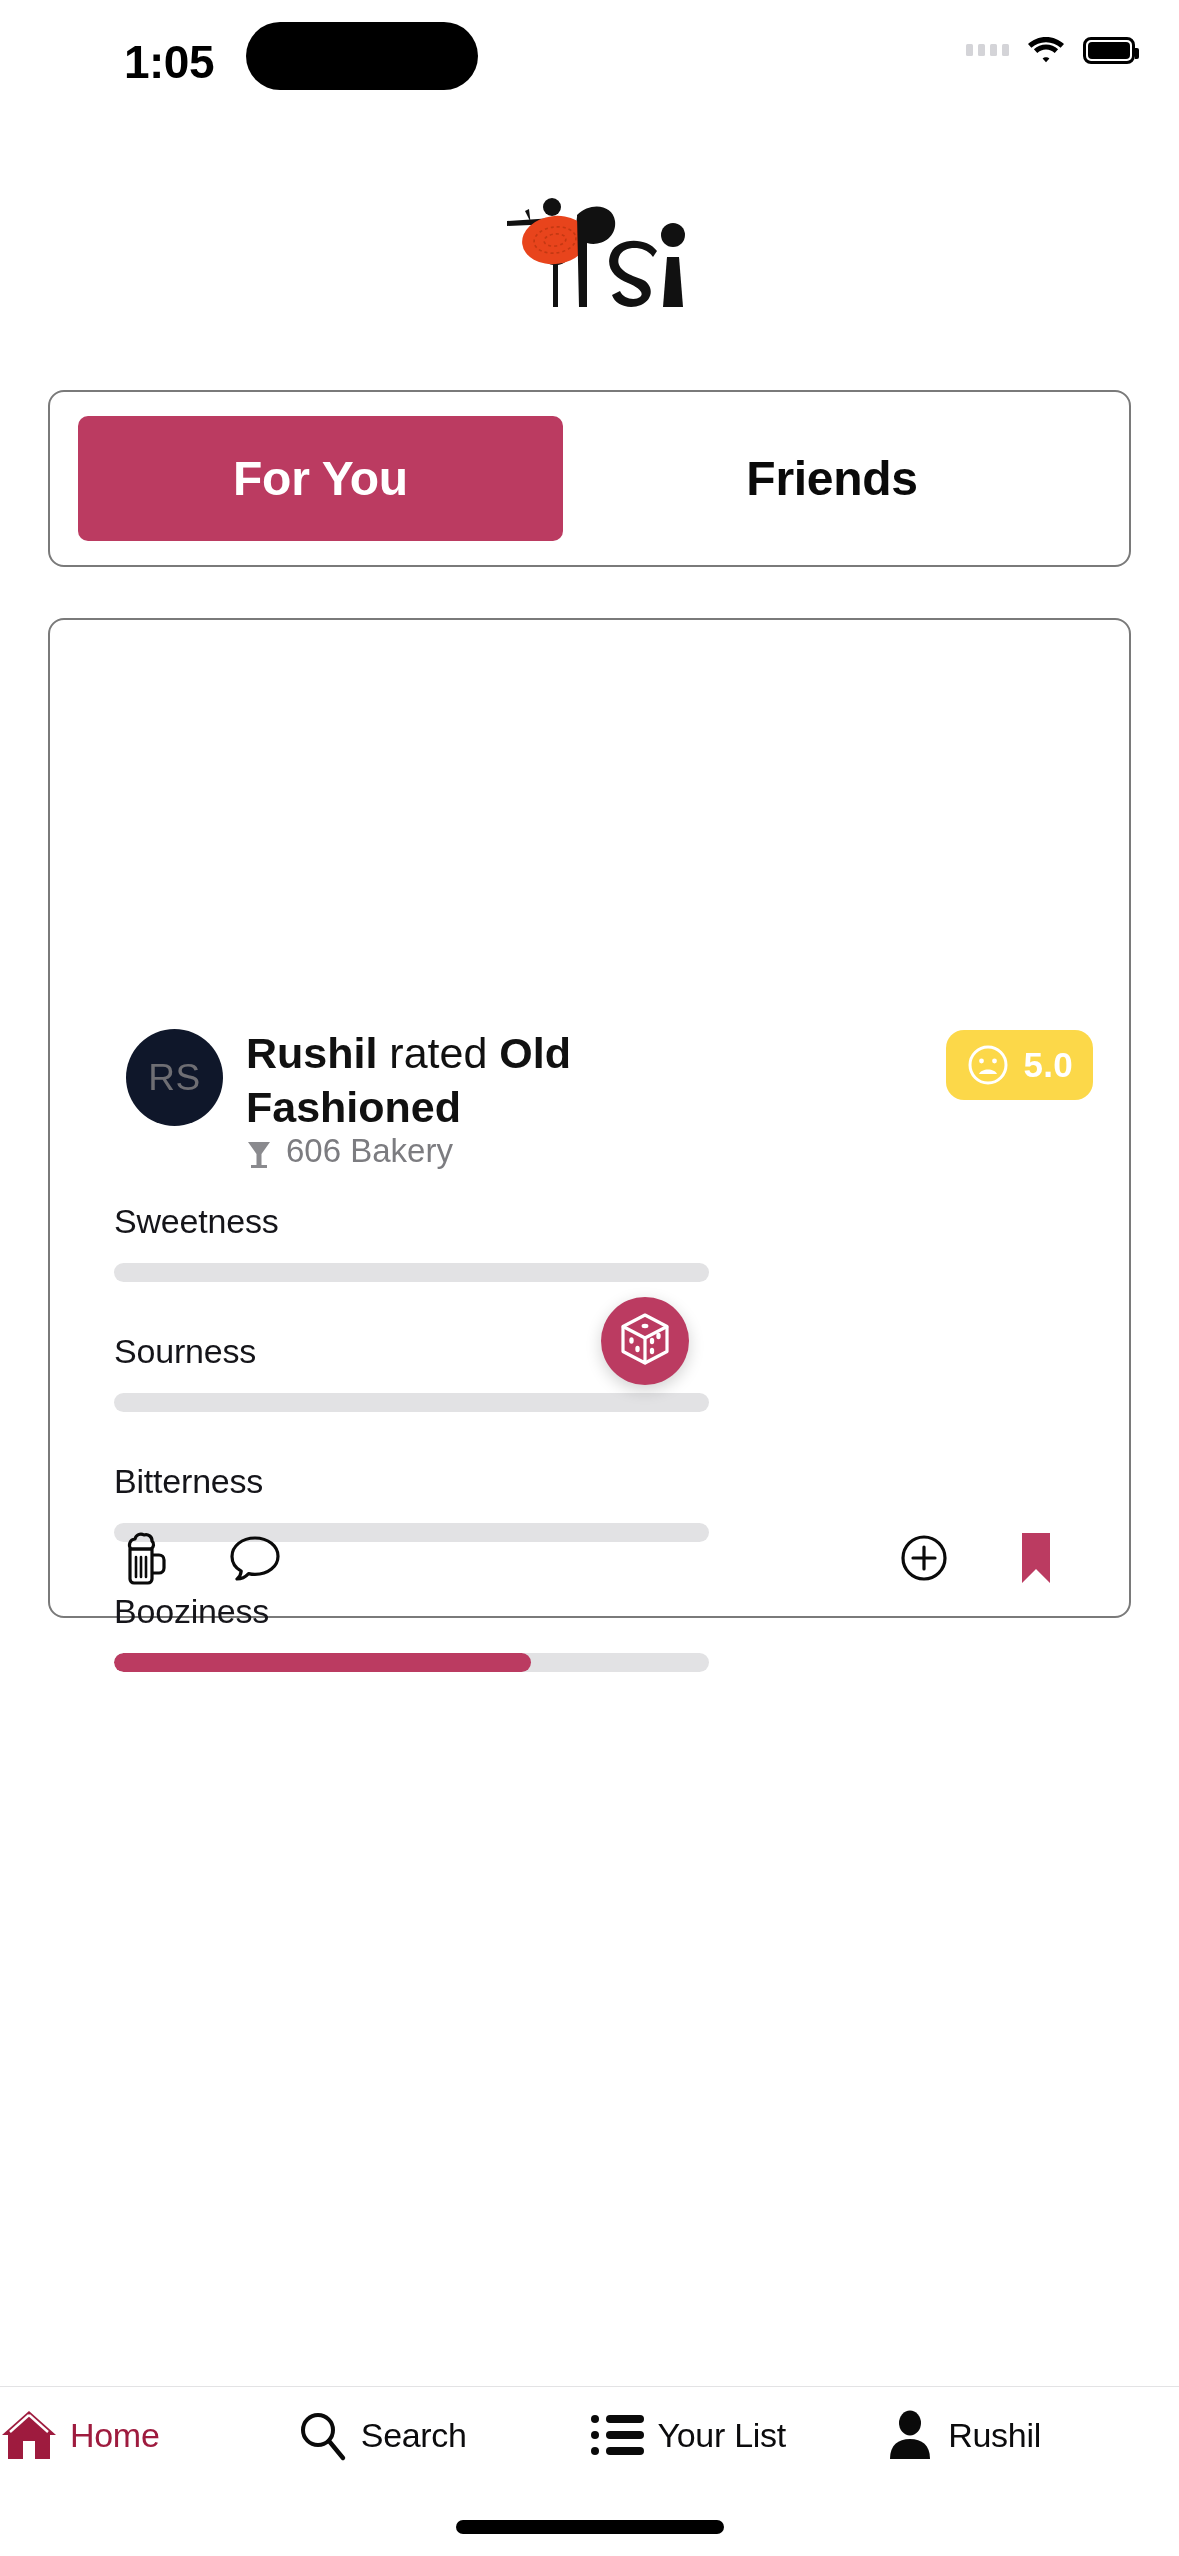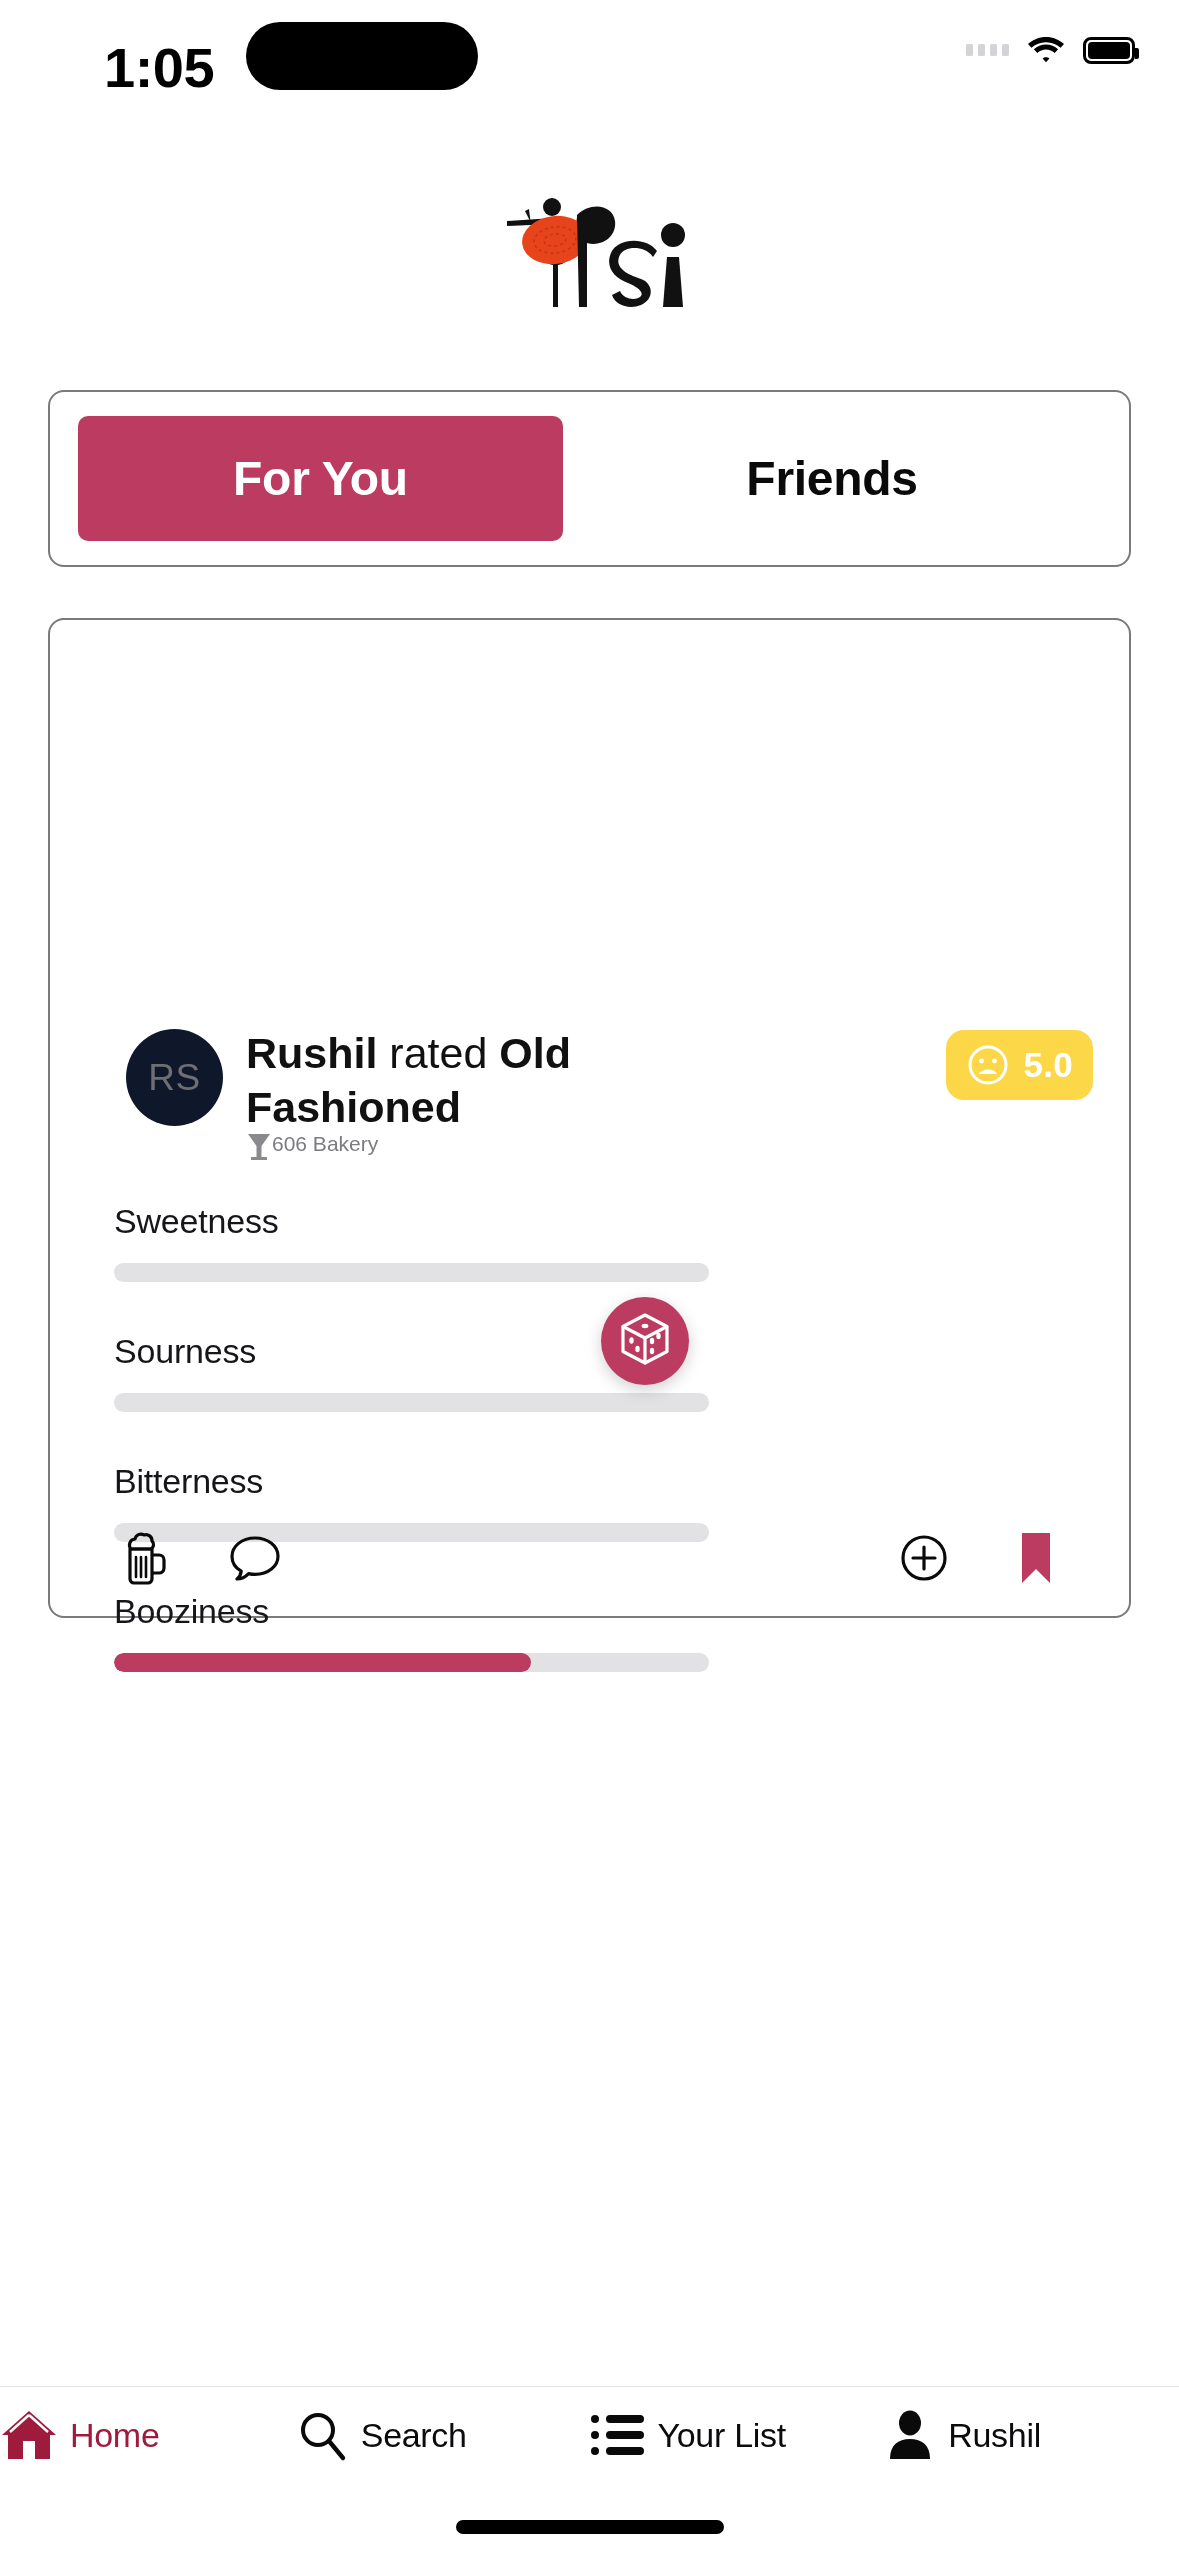--- a/index.html
+++ b/index.html
@@ -15,8 +15,8 @@
   
   .statusbar { position:absolute; top:0; left:0; width:1179px; height:135px; }
   .sb-time {
-    position:absolute; left:104px; top:35px; width:160px;
-    font-size:56px; font-weight:700; color:#000; letter-spacing:-0.5px;
+    position:absolute; left:89px; top:35px; width:160px;
+    font-size:46px; font-weight:700; color:#000; letter-spacing:-0.5px;text-align:center;
   }
   .dynamic-island {
     position:absolute; left:246px; top:22px;

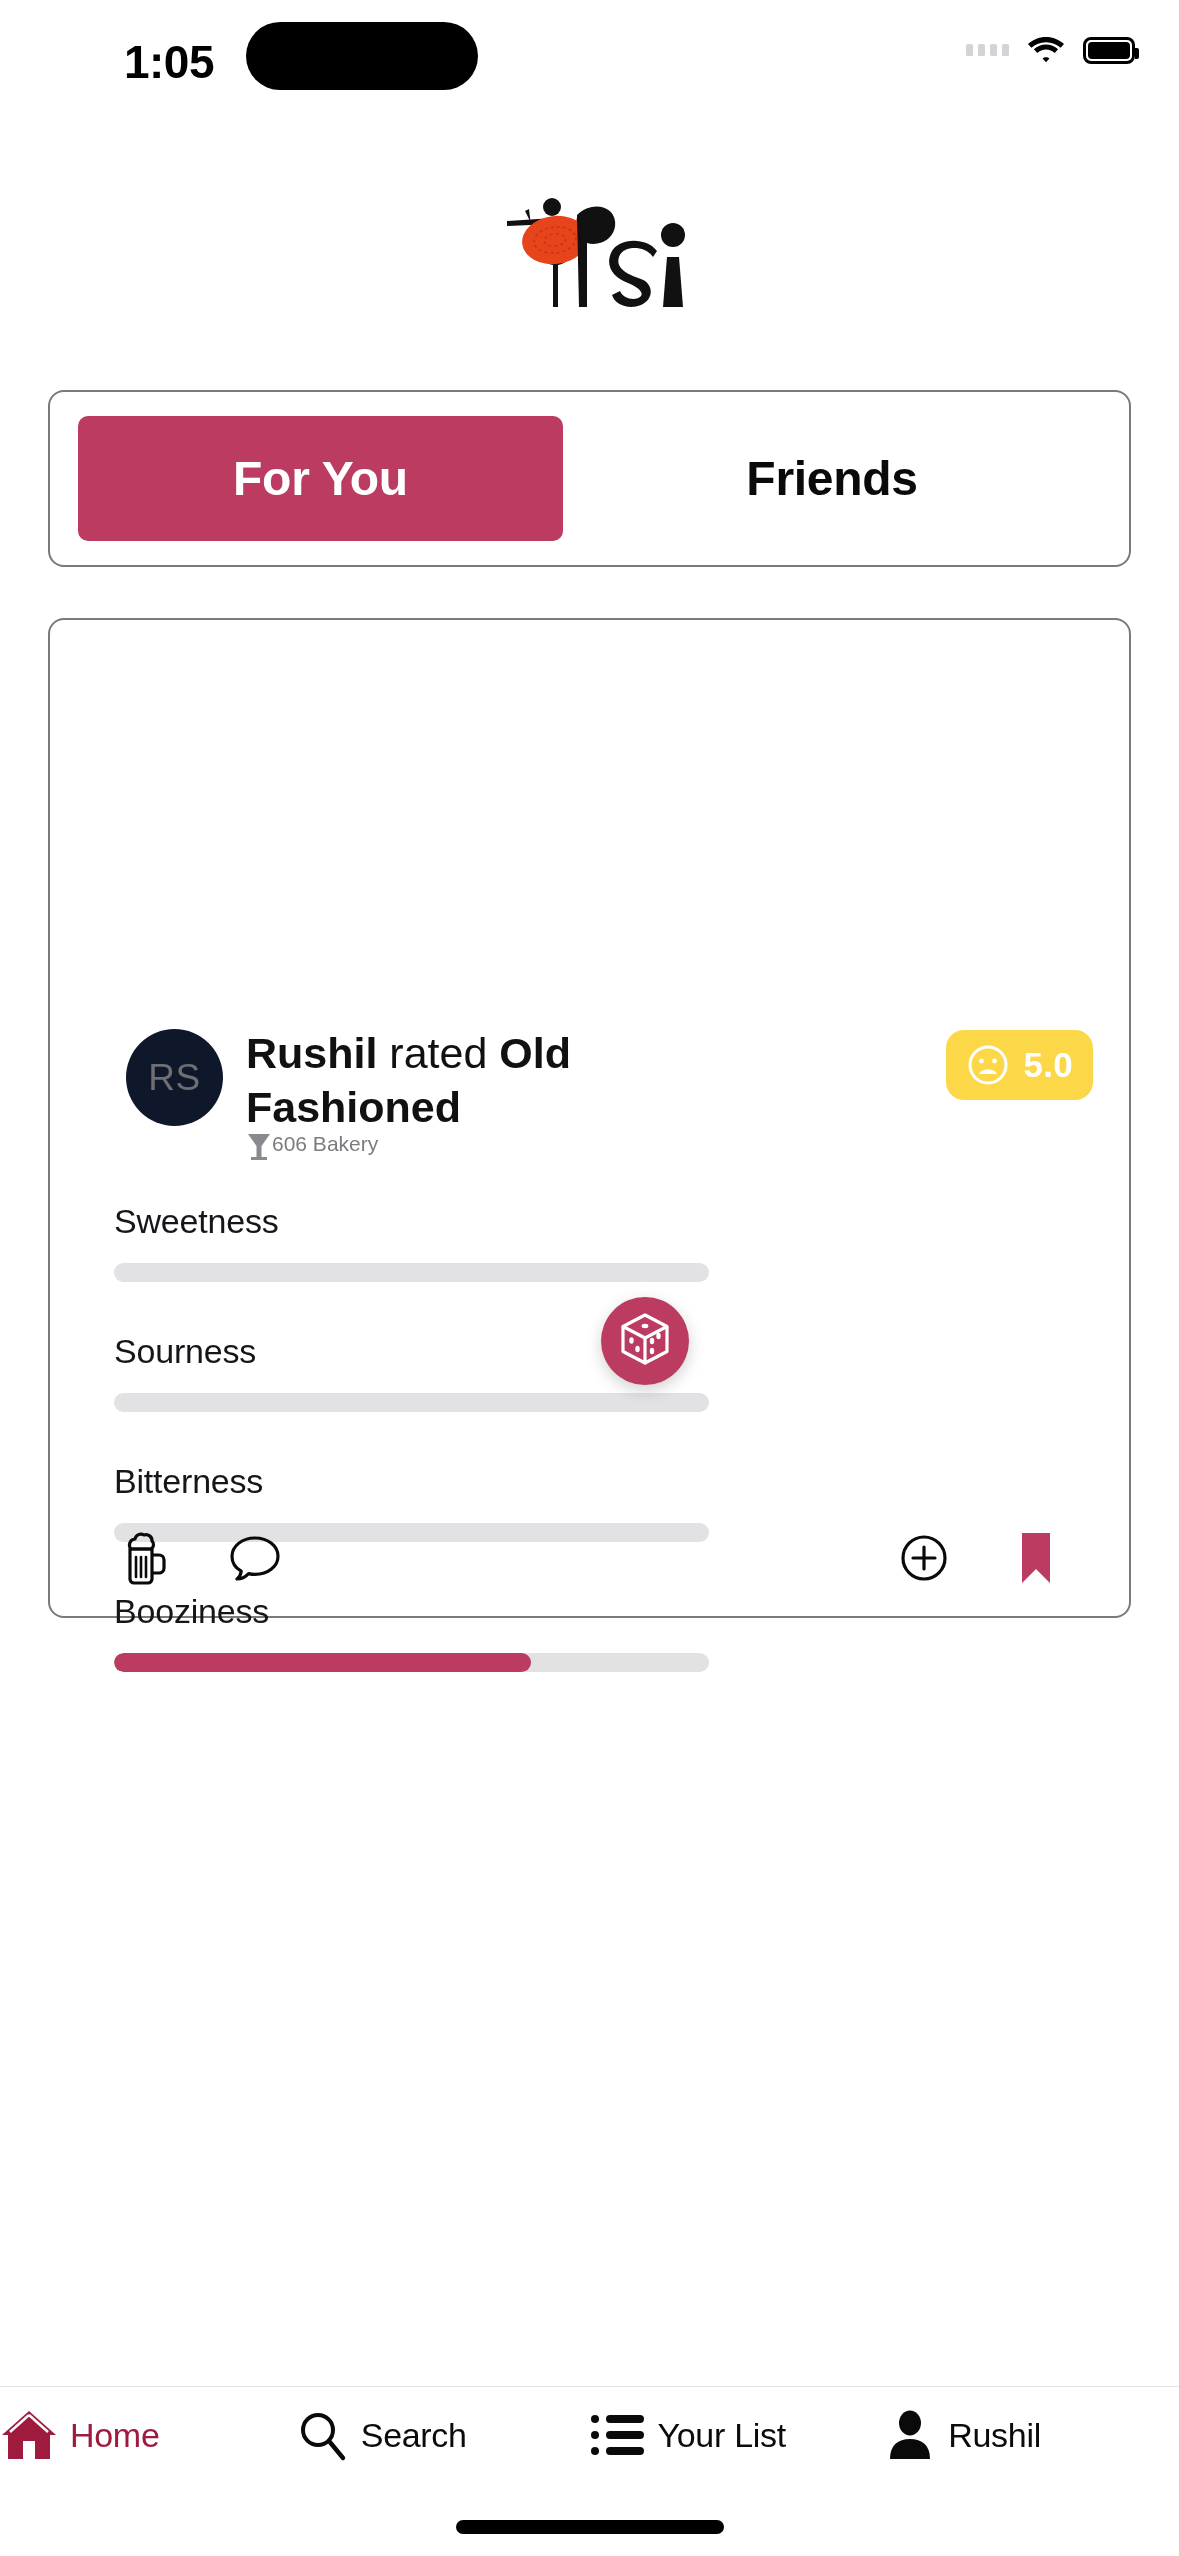--- a/index.html
+++ b/index.html
@@ -65,8 +65,8 @@
   .headline b { font-weight:700; }
   .venue {
     position:absolute; left:196px; top:512px;
-    display:flex; align-items:flex-start; gap:0;
-    font-size:21px; color:#7c7c80;
+    display:flex; align-items:flex-end; gap:14px;
+    font-size:33px; color:#7c7c80;
   }
   .venue-icon { width:26px; height:30px; display:block; }
   .score-badge {

